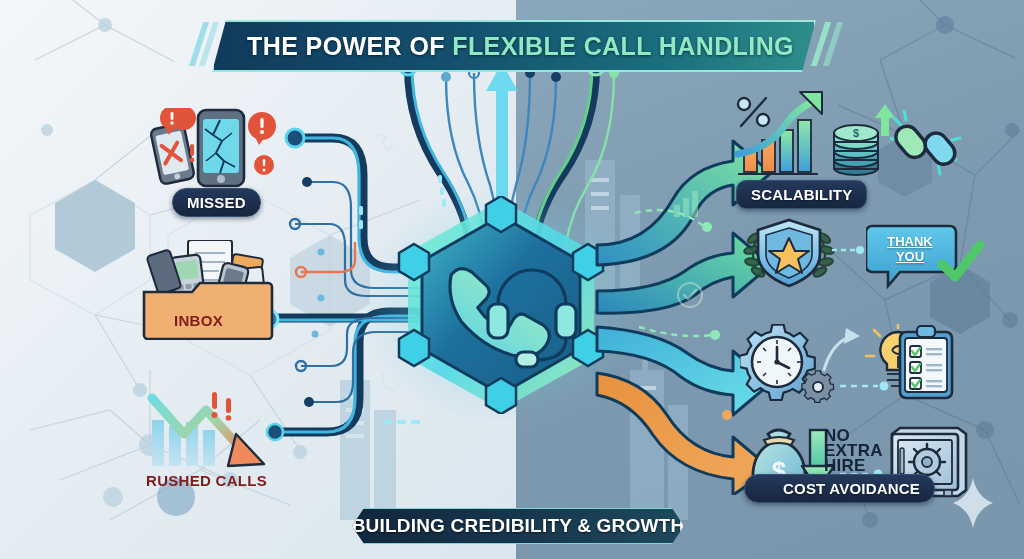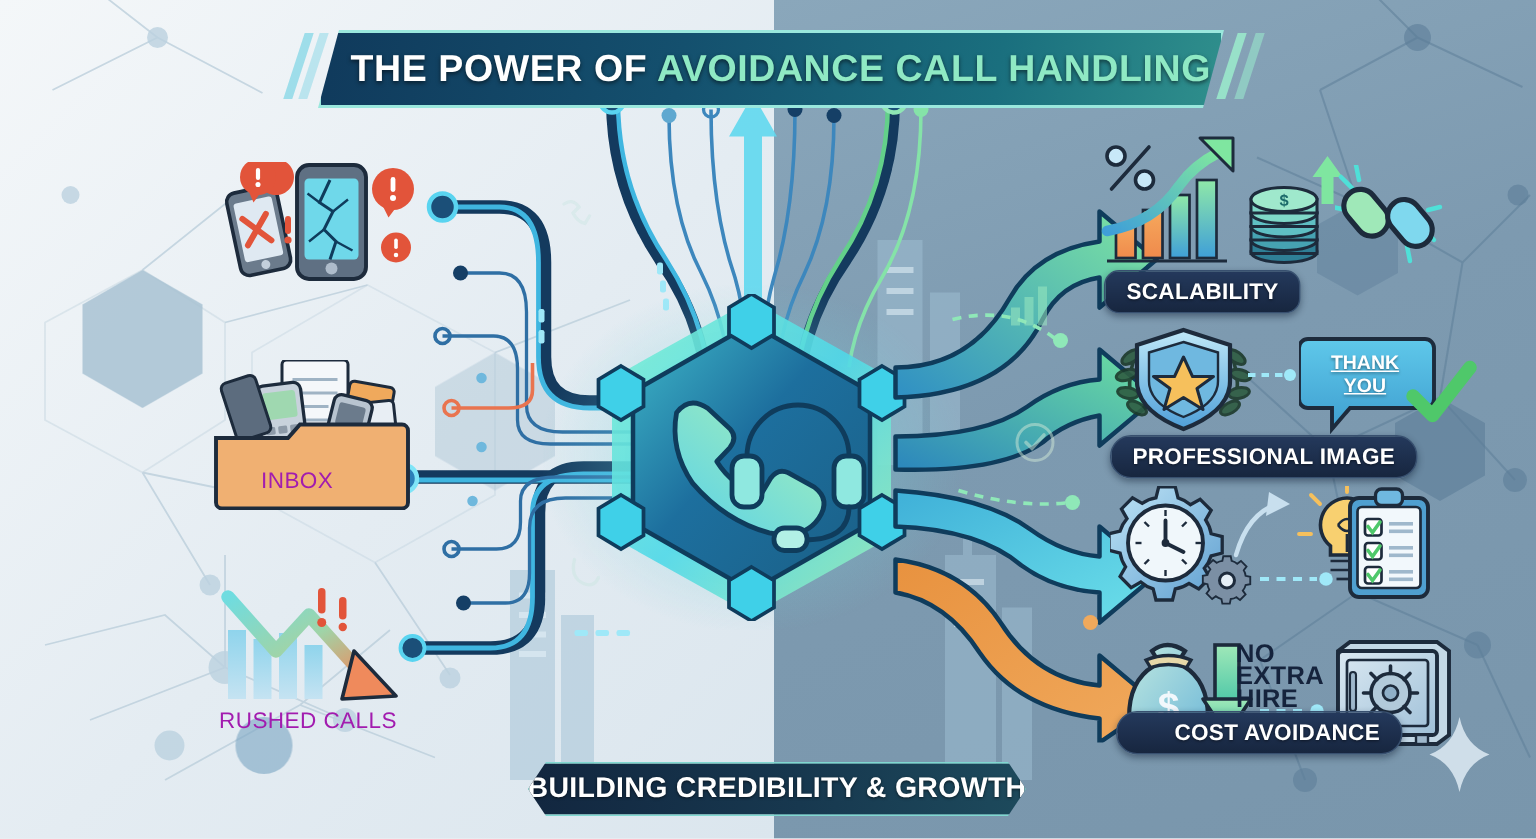--- a/index.html
+++ b/index.html
@@ -366,7 +366,7 @@
   <div class="tick c"></div>
   <div class="tick d"></div>
   <div class="title-banner">
-    <div class="title-text"><span class="t-white">THE POWER OF </span><span class="t-mint">AVOIDANCE CALL HANDLING</span></div>
+    <div class="title-text"><span class="t-white">THE POWER OF </span><span class="t-mint">FLEXIBLE CALL HANDLING</span></div>
   </div>
 
   <svg class="art" style="left:142px;top:108px;width:160px;height:90px;" viewBox="0 0 160 90">

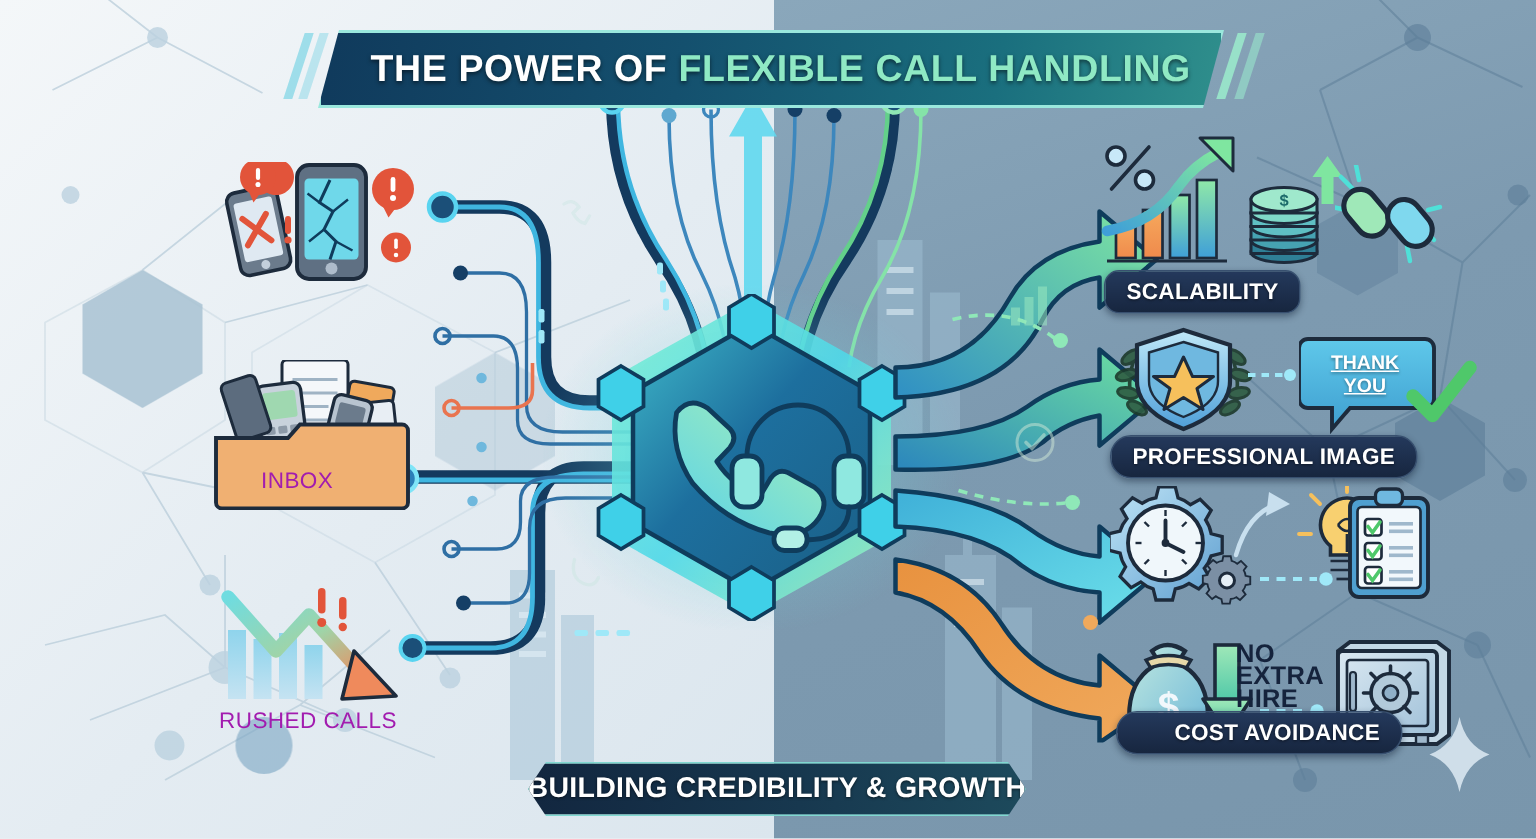--- a/index.html
+++ b/index.html
@@ -409,6 +409,9 @@
       <circle cx="50" cy="52" r="2.4"></circle>
     </g>
   </svg>
+  <div class="pill" style="left:172px;top:188px;">
+    <span>MISSED</span>
+  </div>
 
   <svg class="art" style="left:136px;top:240px;width:160px;height:100px;" viewBox="0 0 160 100">
 

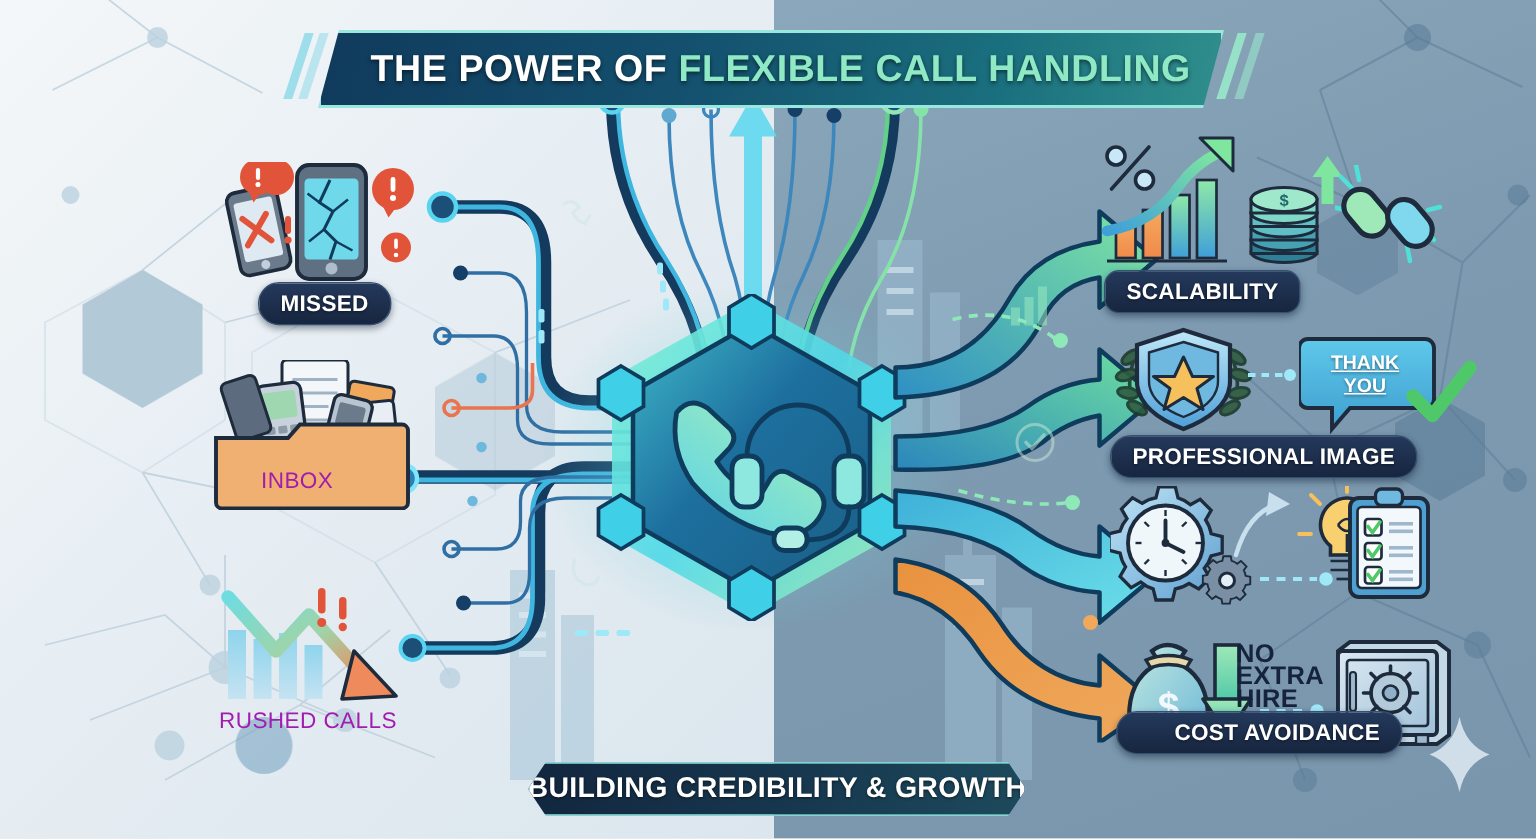--- a/index.html
+++ b/index.html
@@ -606,9 +606,6 @@
   <svg class="art" style="left:936px;top:240px;width:50px;height:44px;" viewBox="0 0 50 44">
     <path d="M6 24 L19 37 L44 5" fill="none" stroke="#4fc86a" stroke-width="9" stroke-linecap="round" stroke-linejoin="round"></path>
   </svg>
-  <div class="pill" style="left:740px;top:290px;">
-    <span>PROFESSIONAL IMAGE</span>
-  </div>
 
   <svg class="art" style="left:740px;top:324px;width:220px;height:82px;" viewBox="0 0 220 82">
     <defs>

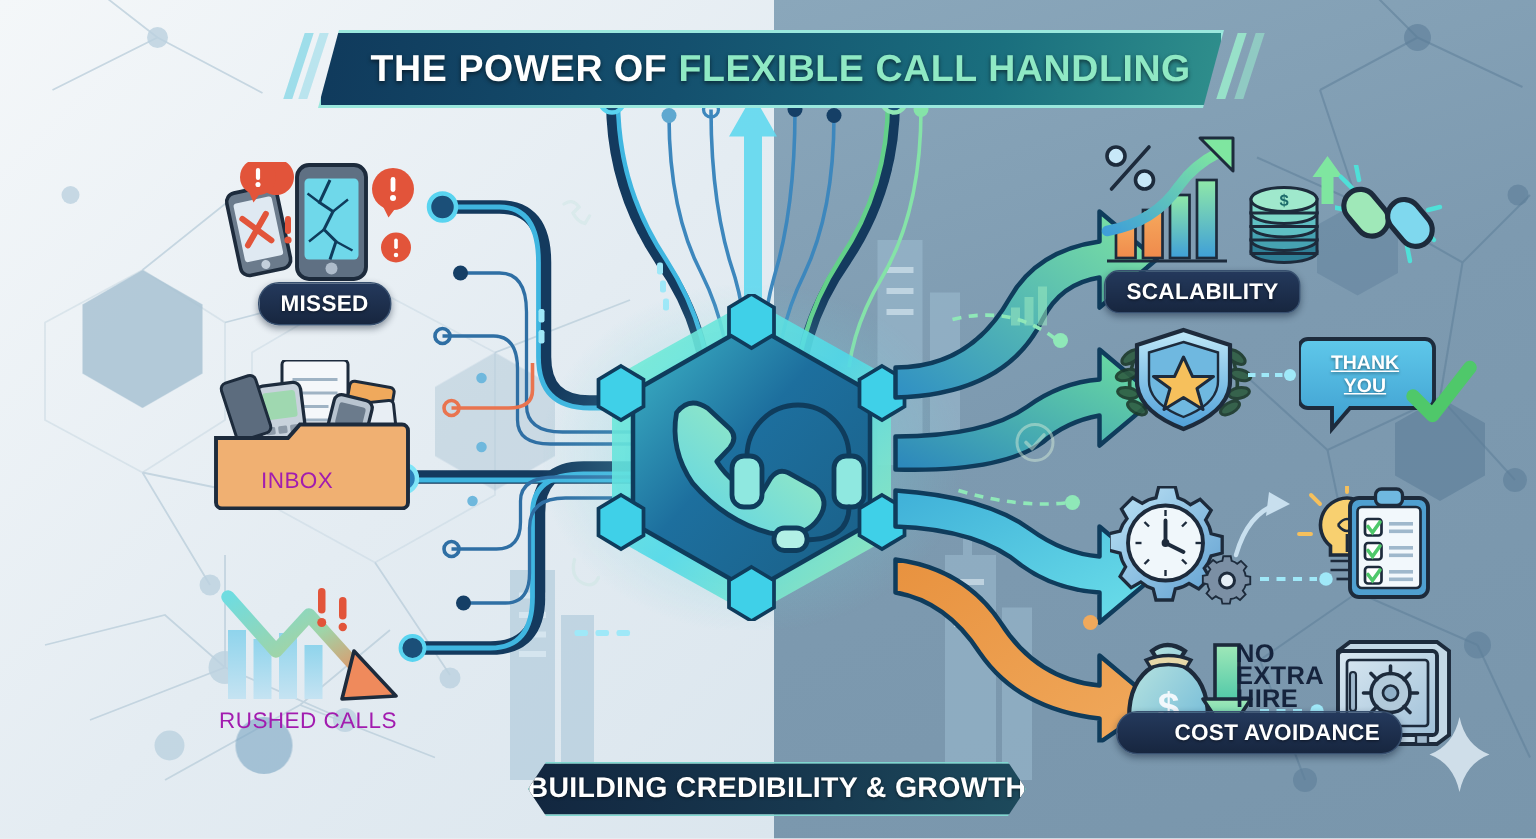--- a/index.html
+++ b/index.html
@@ -78,7 +78,7 @@
 
   
   .plainlabel{
-    position:absolute;color:#a21caf;font-size:15px;font-weight:normal;
+    position:absolute;color:#7f1d1d;font-size:15px;font-weight:bold;
     letter-spacing:.3px;white-space:nowrap;
   }
 

